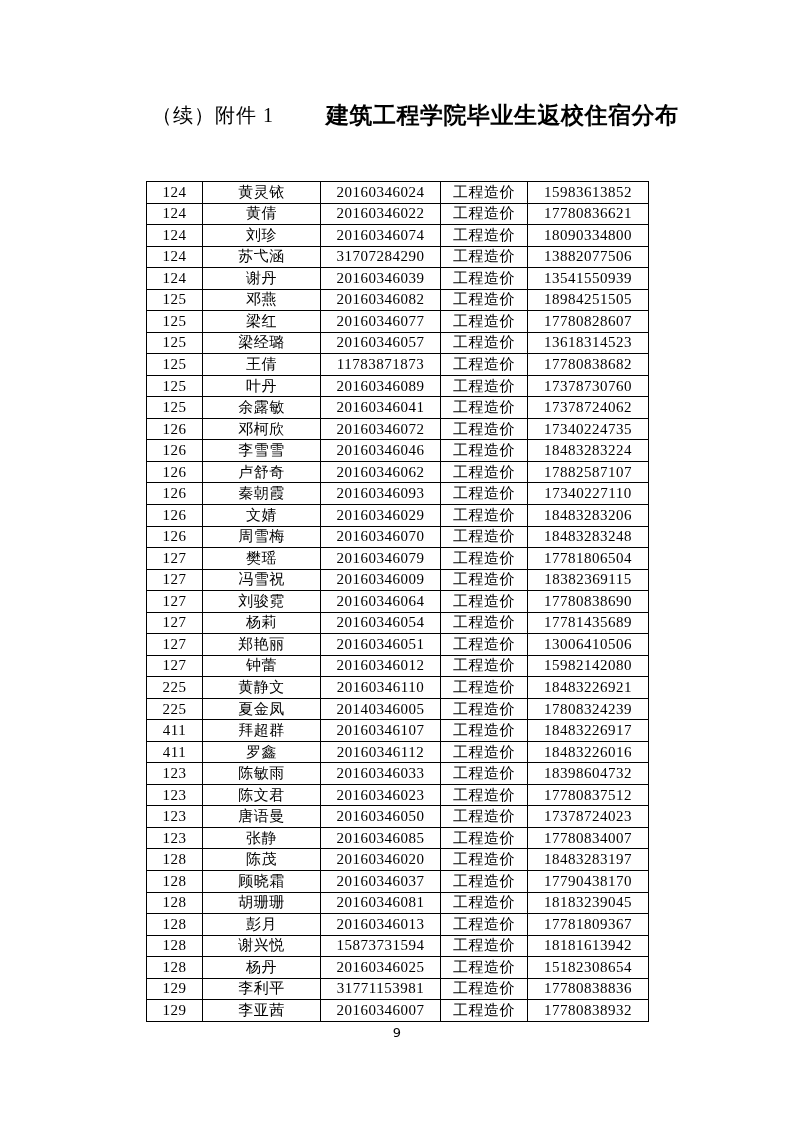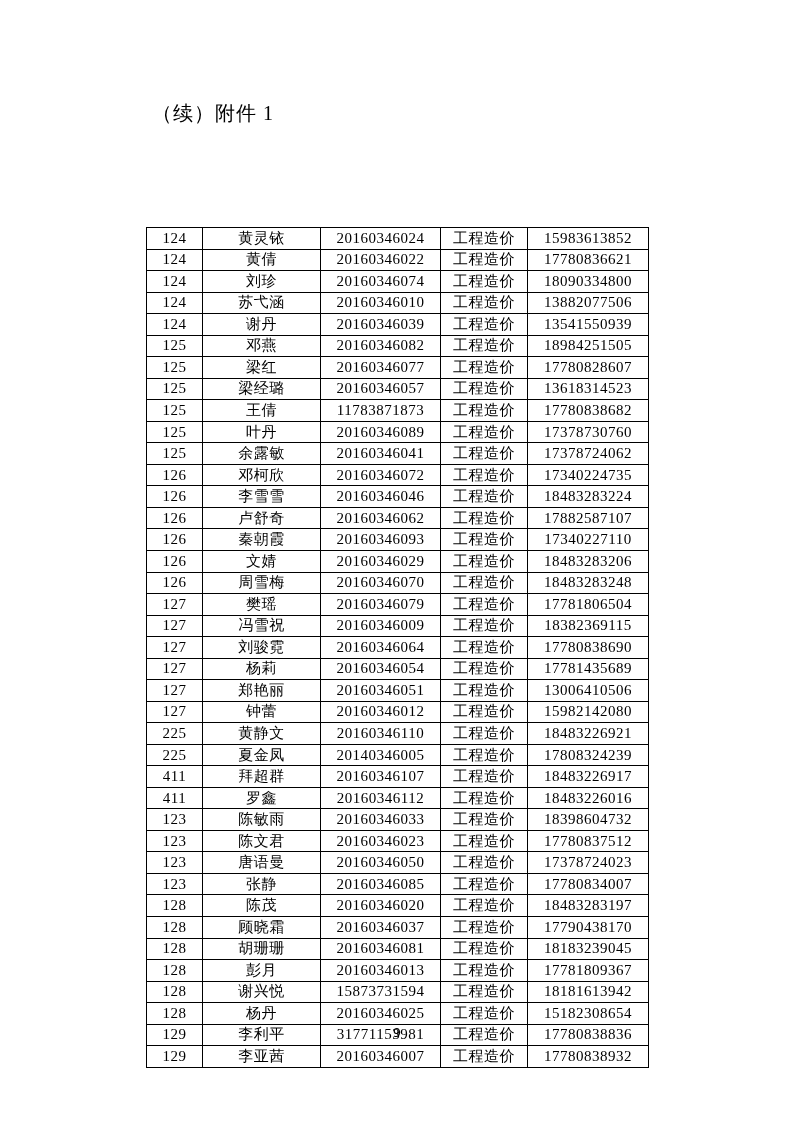--- a/index.html
+++ b/index.html
@@ -87,6 +87,7 @@
 
   <div class="header">
     <span class="attachment-label">（续）附件 1</span>
+    <span class="doc-title">建筑工程学院毕业生返校住宿分布</span>
   </div>
 
 

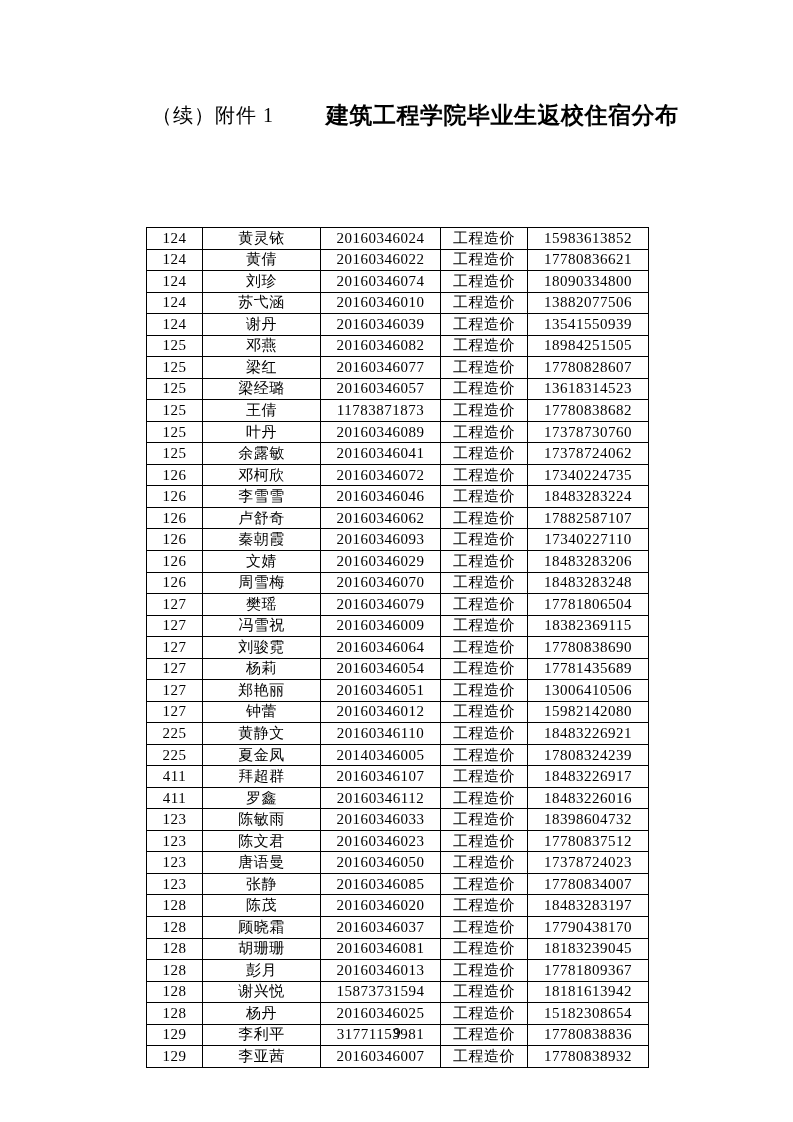--- a/index.html
+++ b/index.html
@@ -53,7 +53,6 @@
     height: 841px;
     border-collapse: collapse;
     table-layout: fixed;
-    margin-top: 46px;
   }
   table.roster td {
     border: 1px solid #000000;

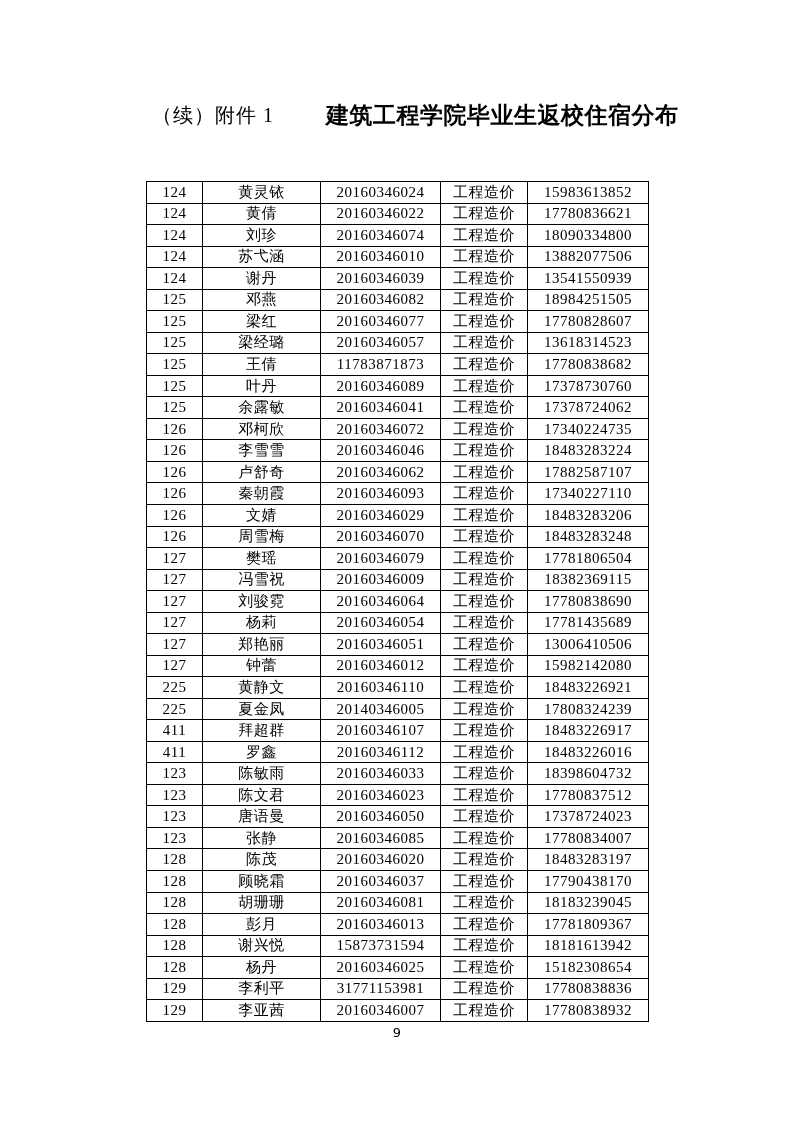--- a/index.html
+++ b/index.html
@@ -123,7 +123,7 @@
         <tr>
       <td>124</td>
       <td>苏弋涵</td>
-      <td>20160346010</td>
+      <td>31707284290</td>
       <td>工程造价</td>
       <td>13882077506</td>
     </tr>

